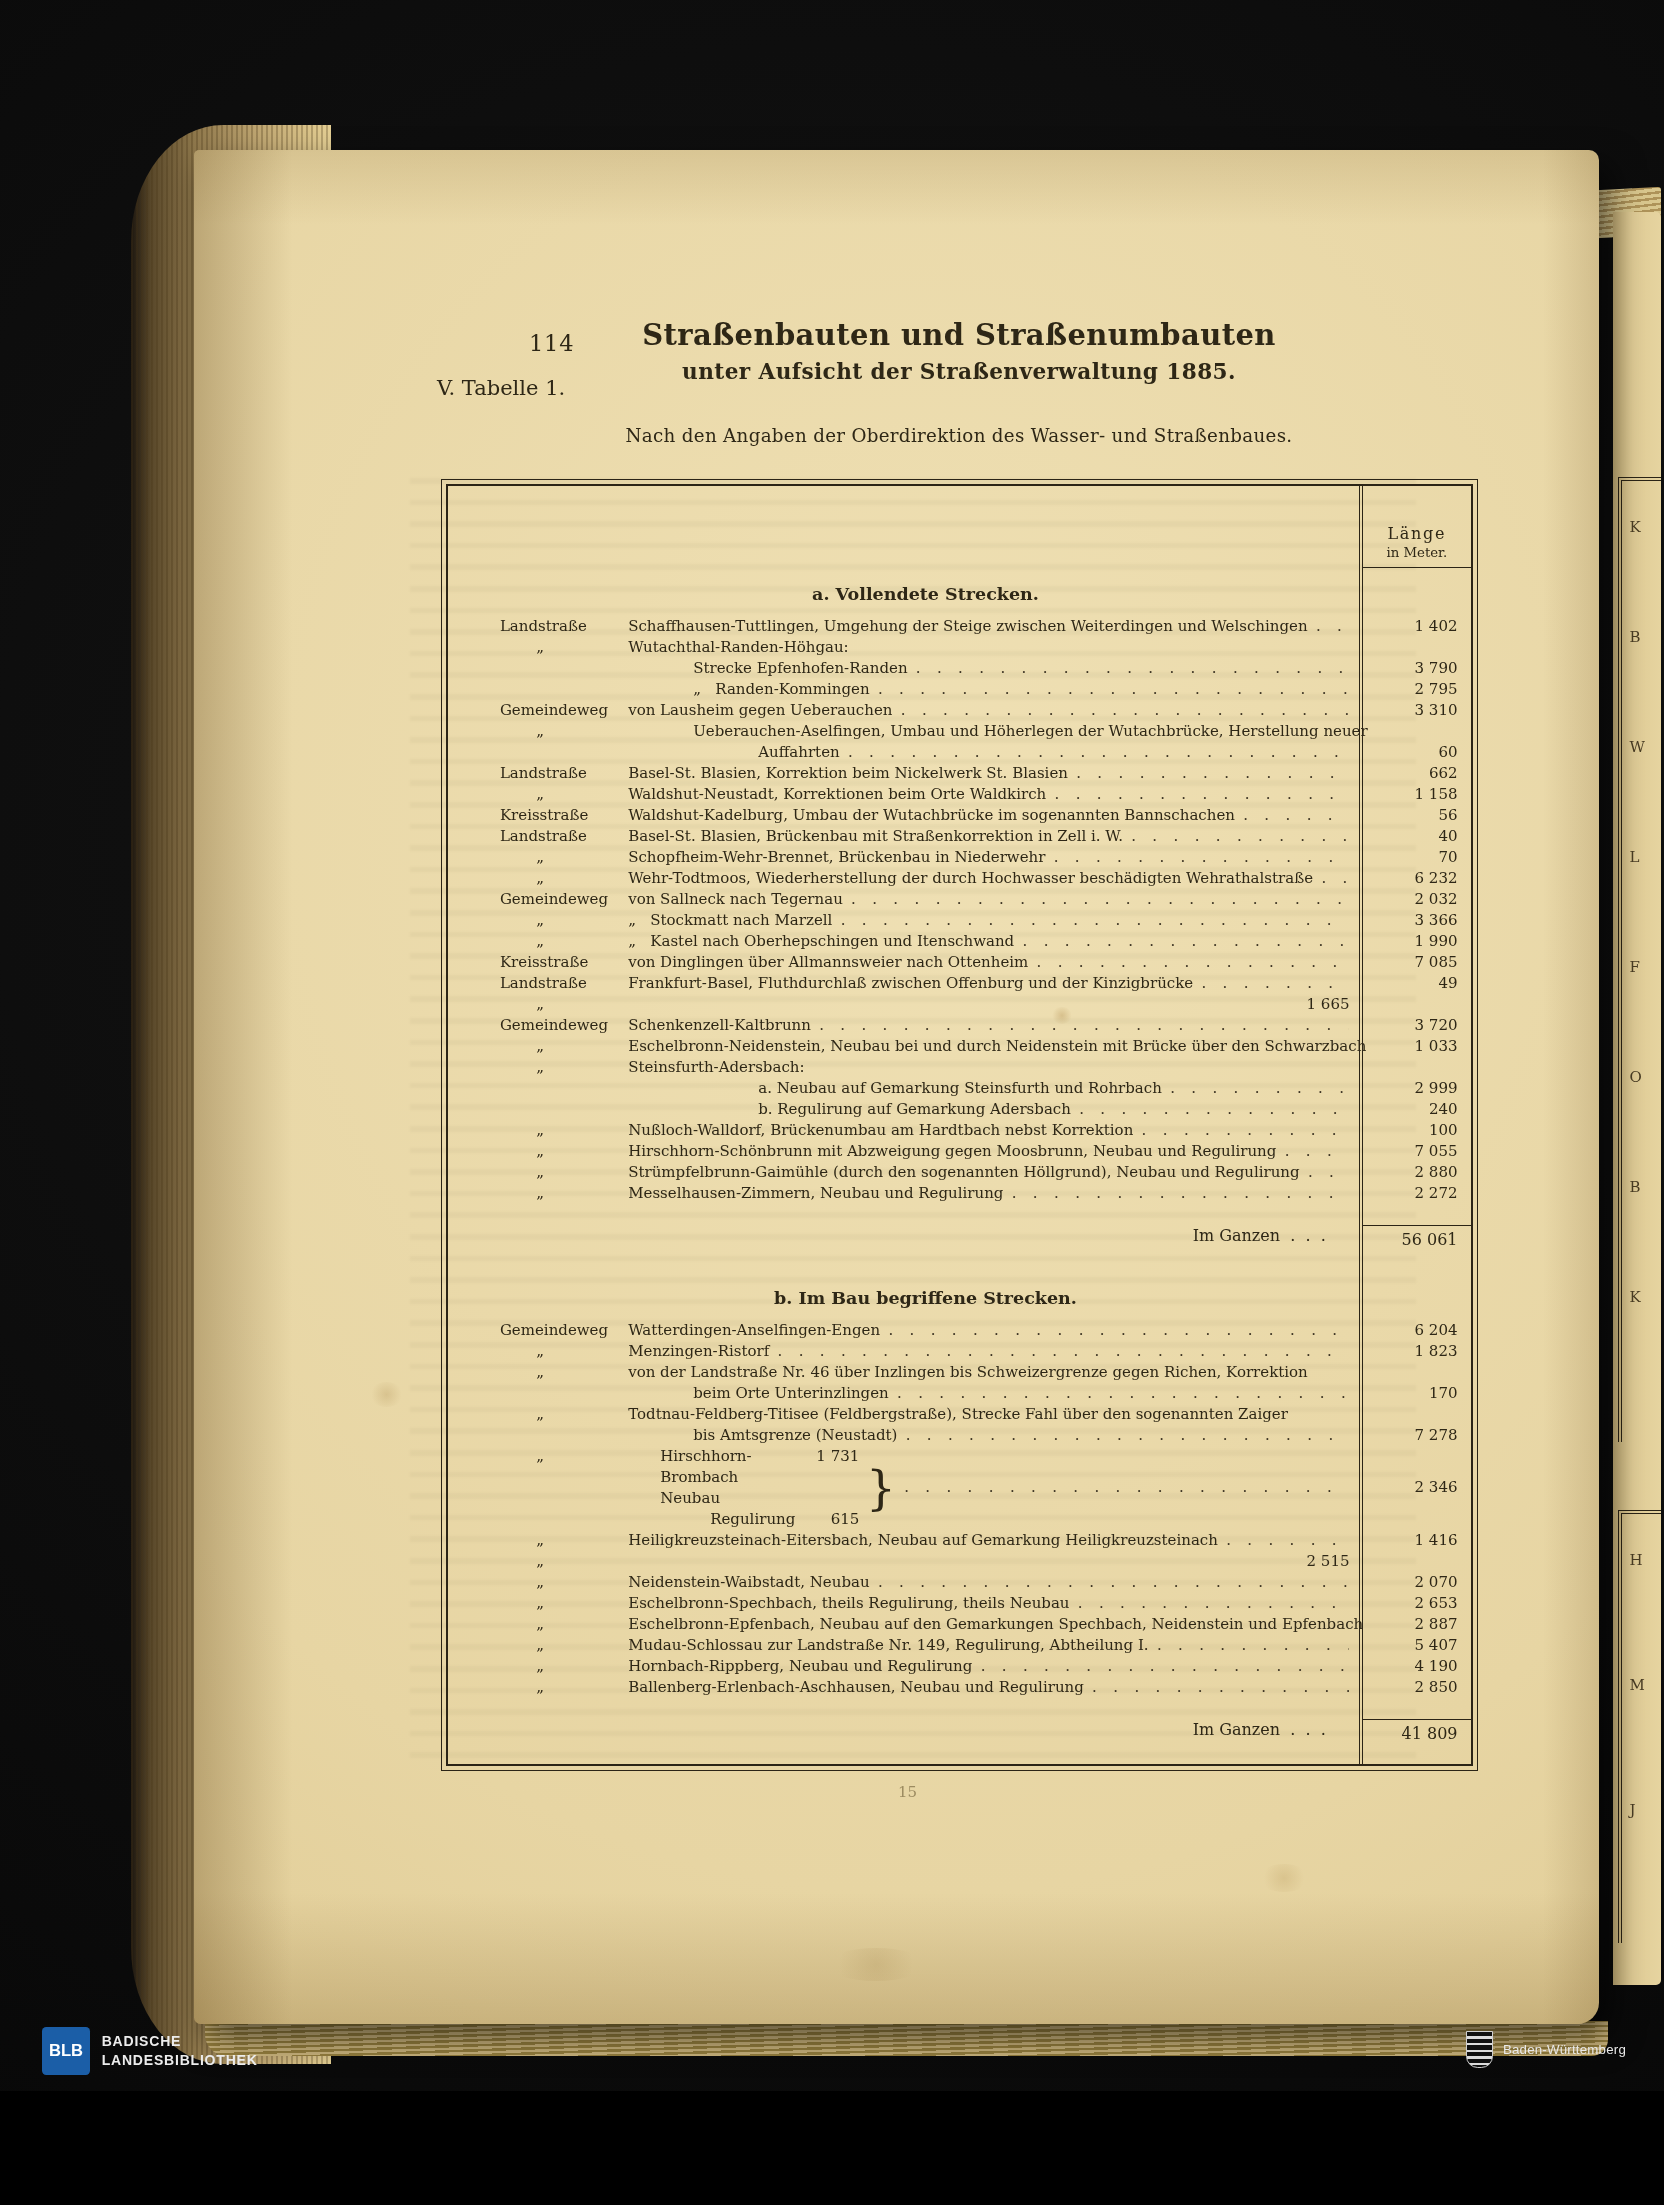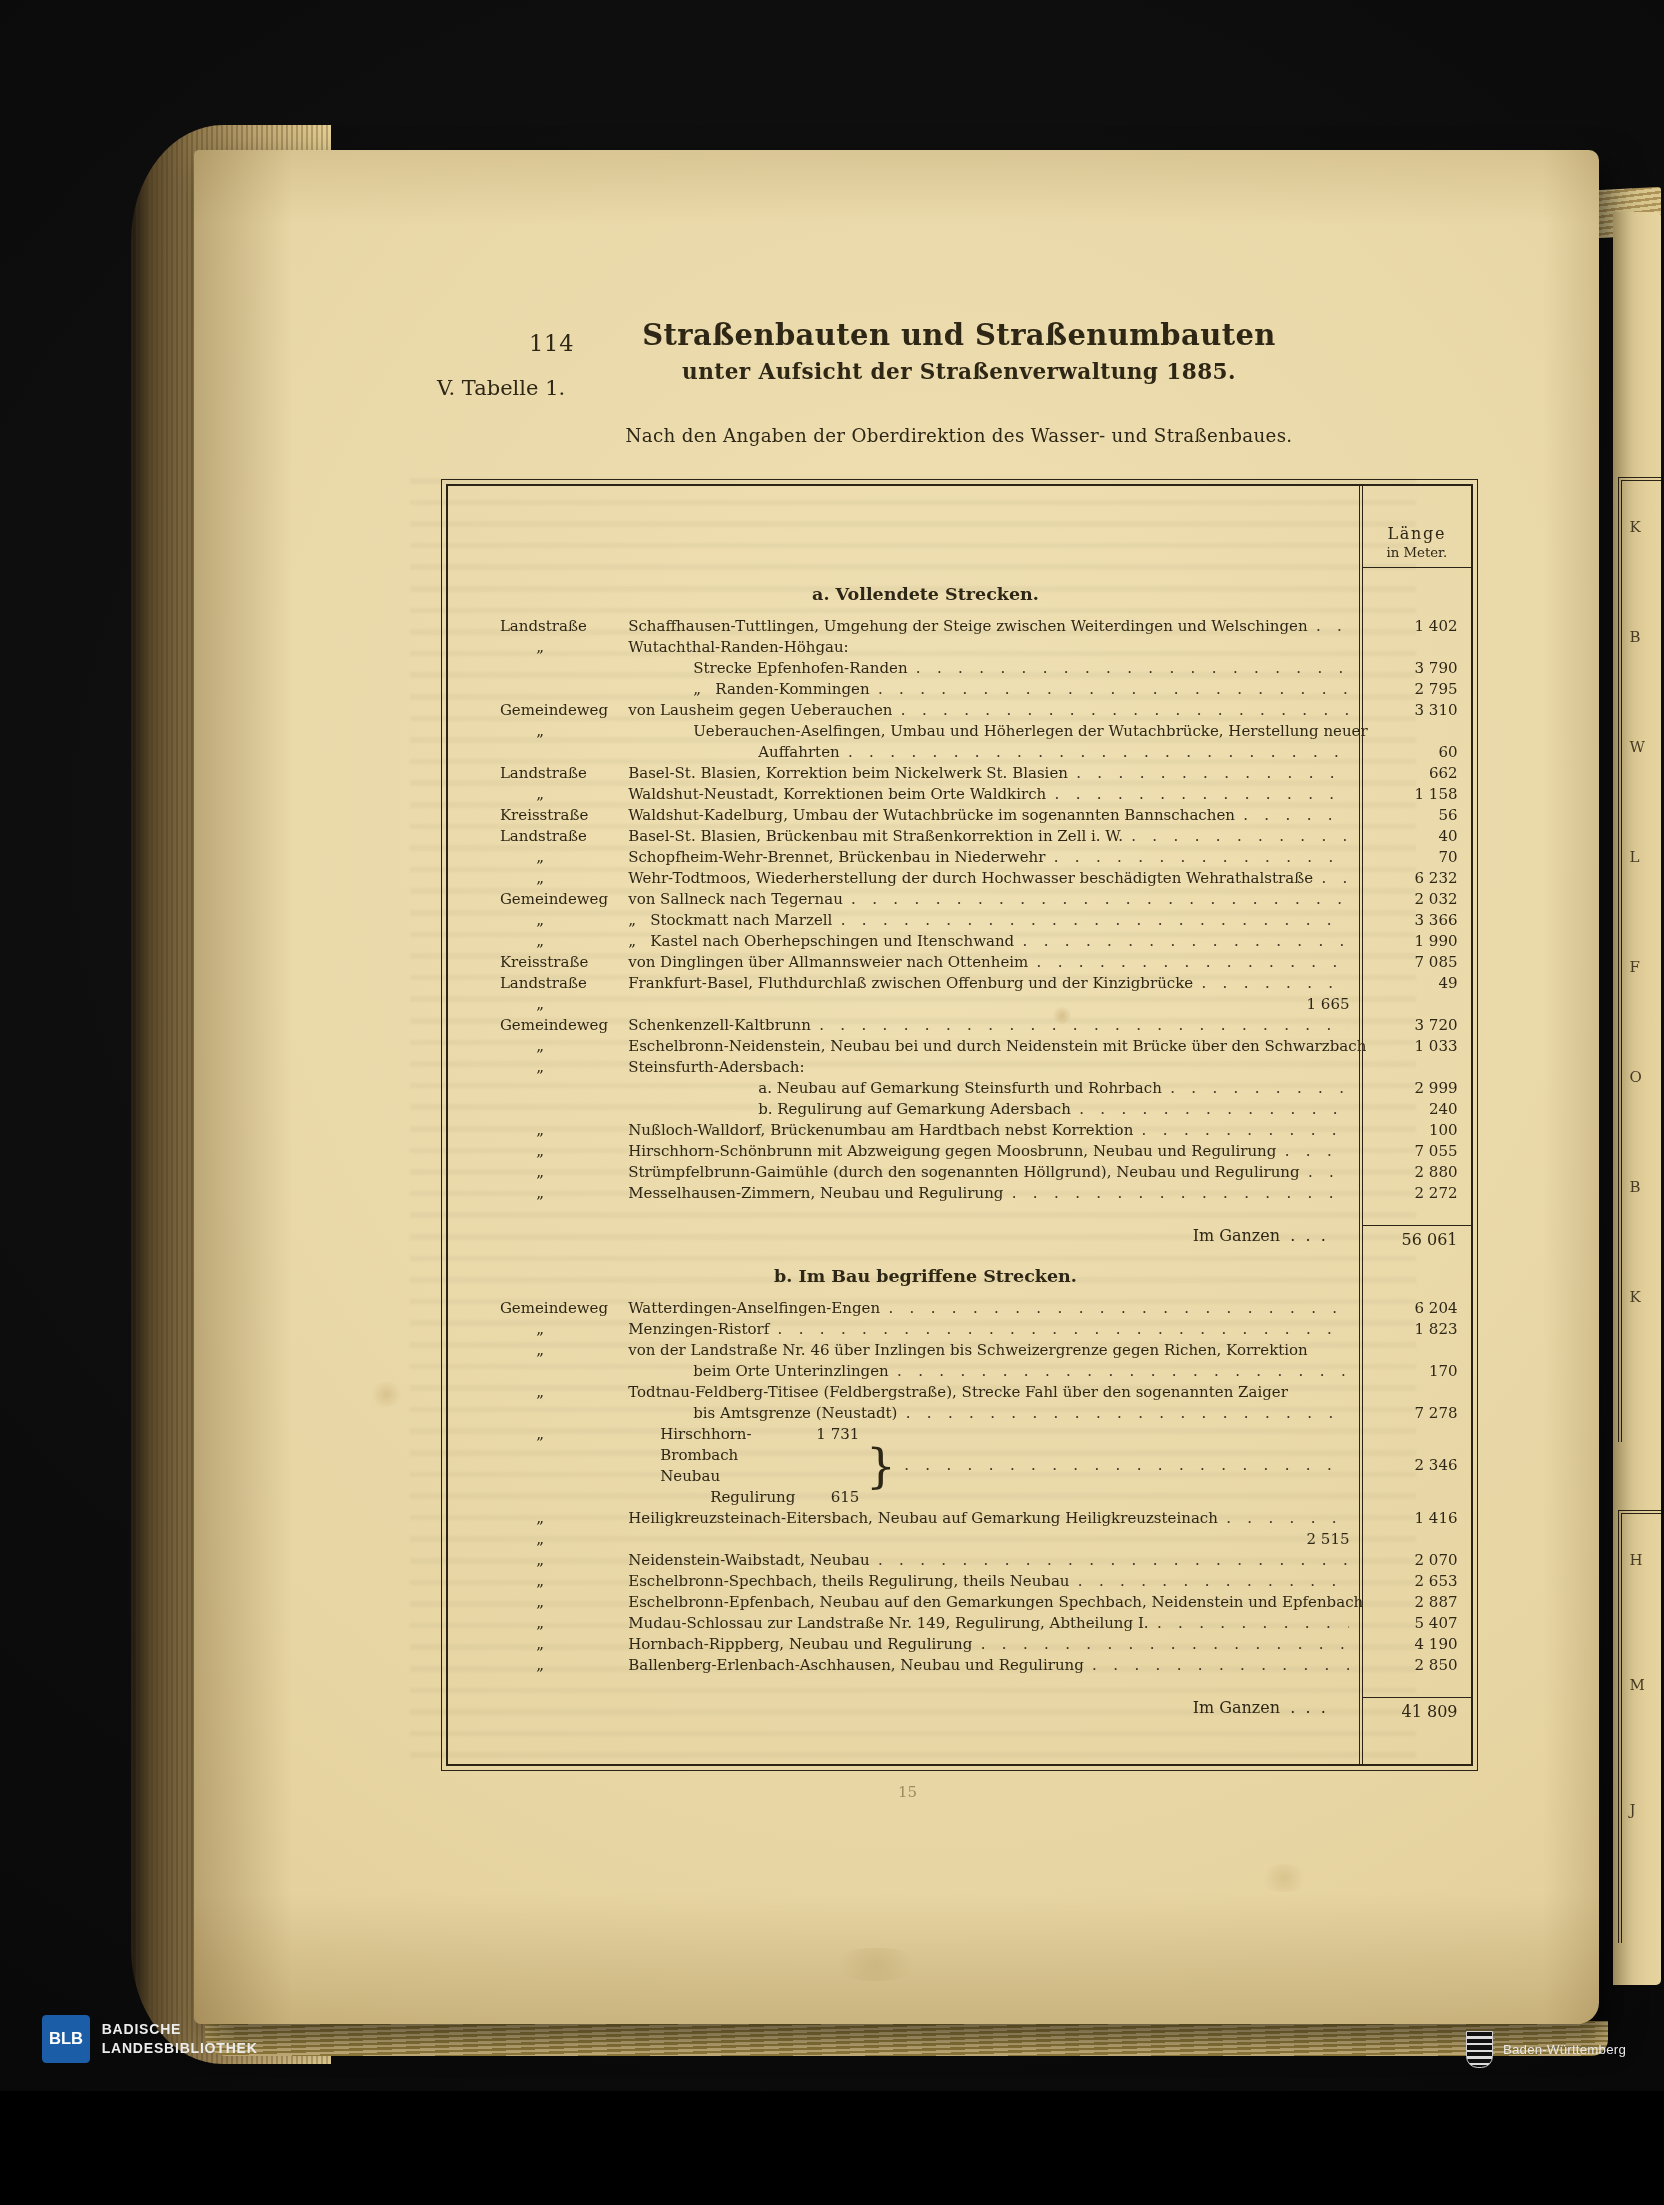--- a/index.html
+++ b/index.html
@@ -63,7 +63,7 @@
   #sections{padding-top:98px;padding-left:40px;}
   .sec-head{width:calc(100% - 108px);text-align:center;font-weight:700;font-size:17.5px;
     margin:0 0 11.7px 0;box-sizing:border-box;}
-  .sec-head:not(:first-child){margin-top:16px;}
+  .sec-head:not(:first-child){margin-top:38px;}
 
   .t-row{display:grid;grid-template-columns:140px 1fr 108px;font-size:15px;line-height:21px;}
   .c1{padding-left:11.7px;white-space:nowrap;}

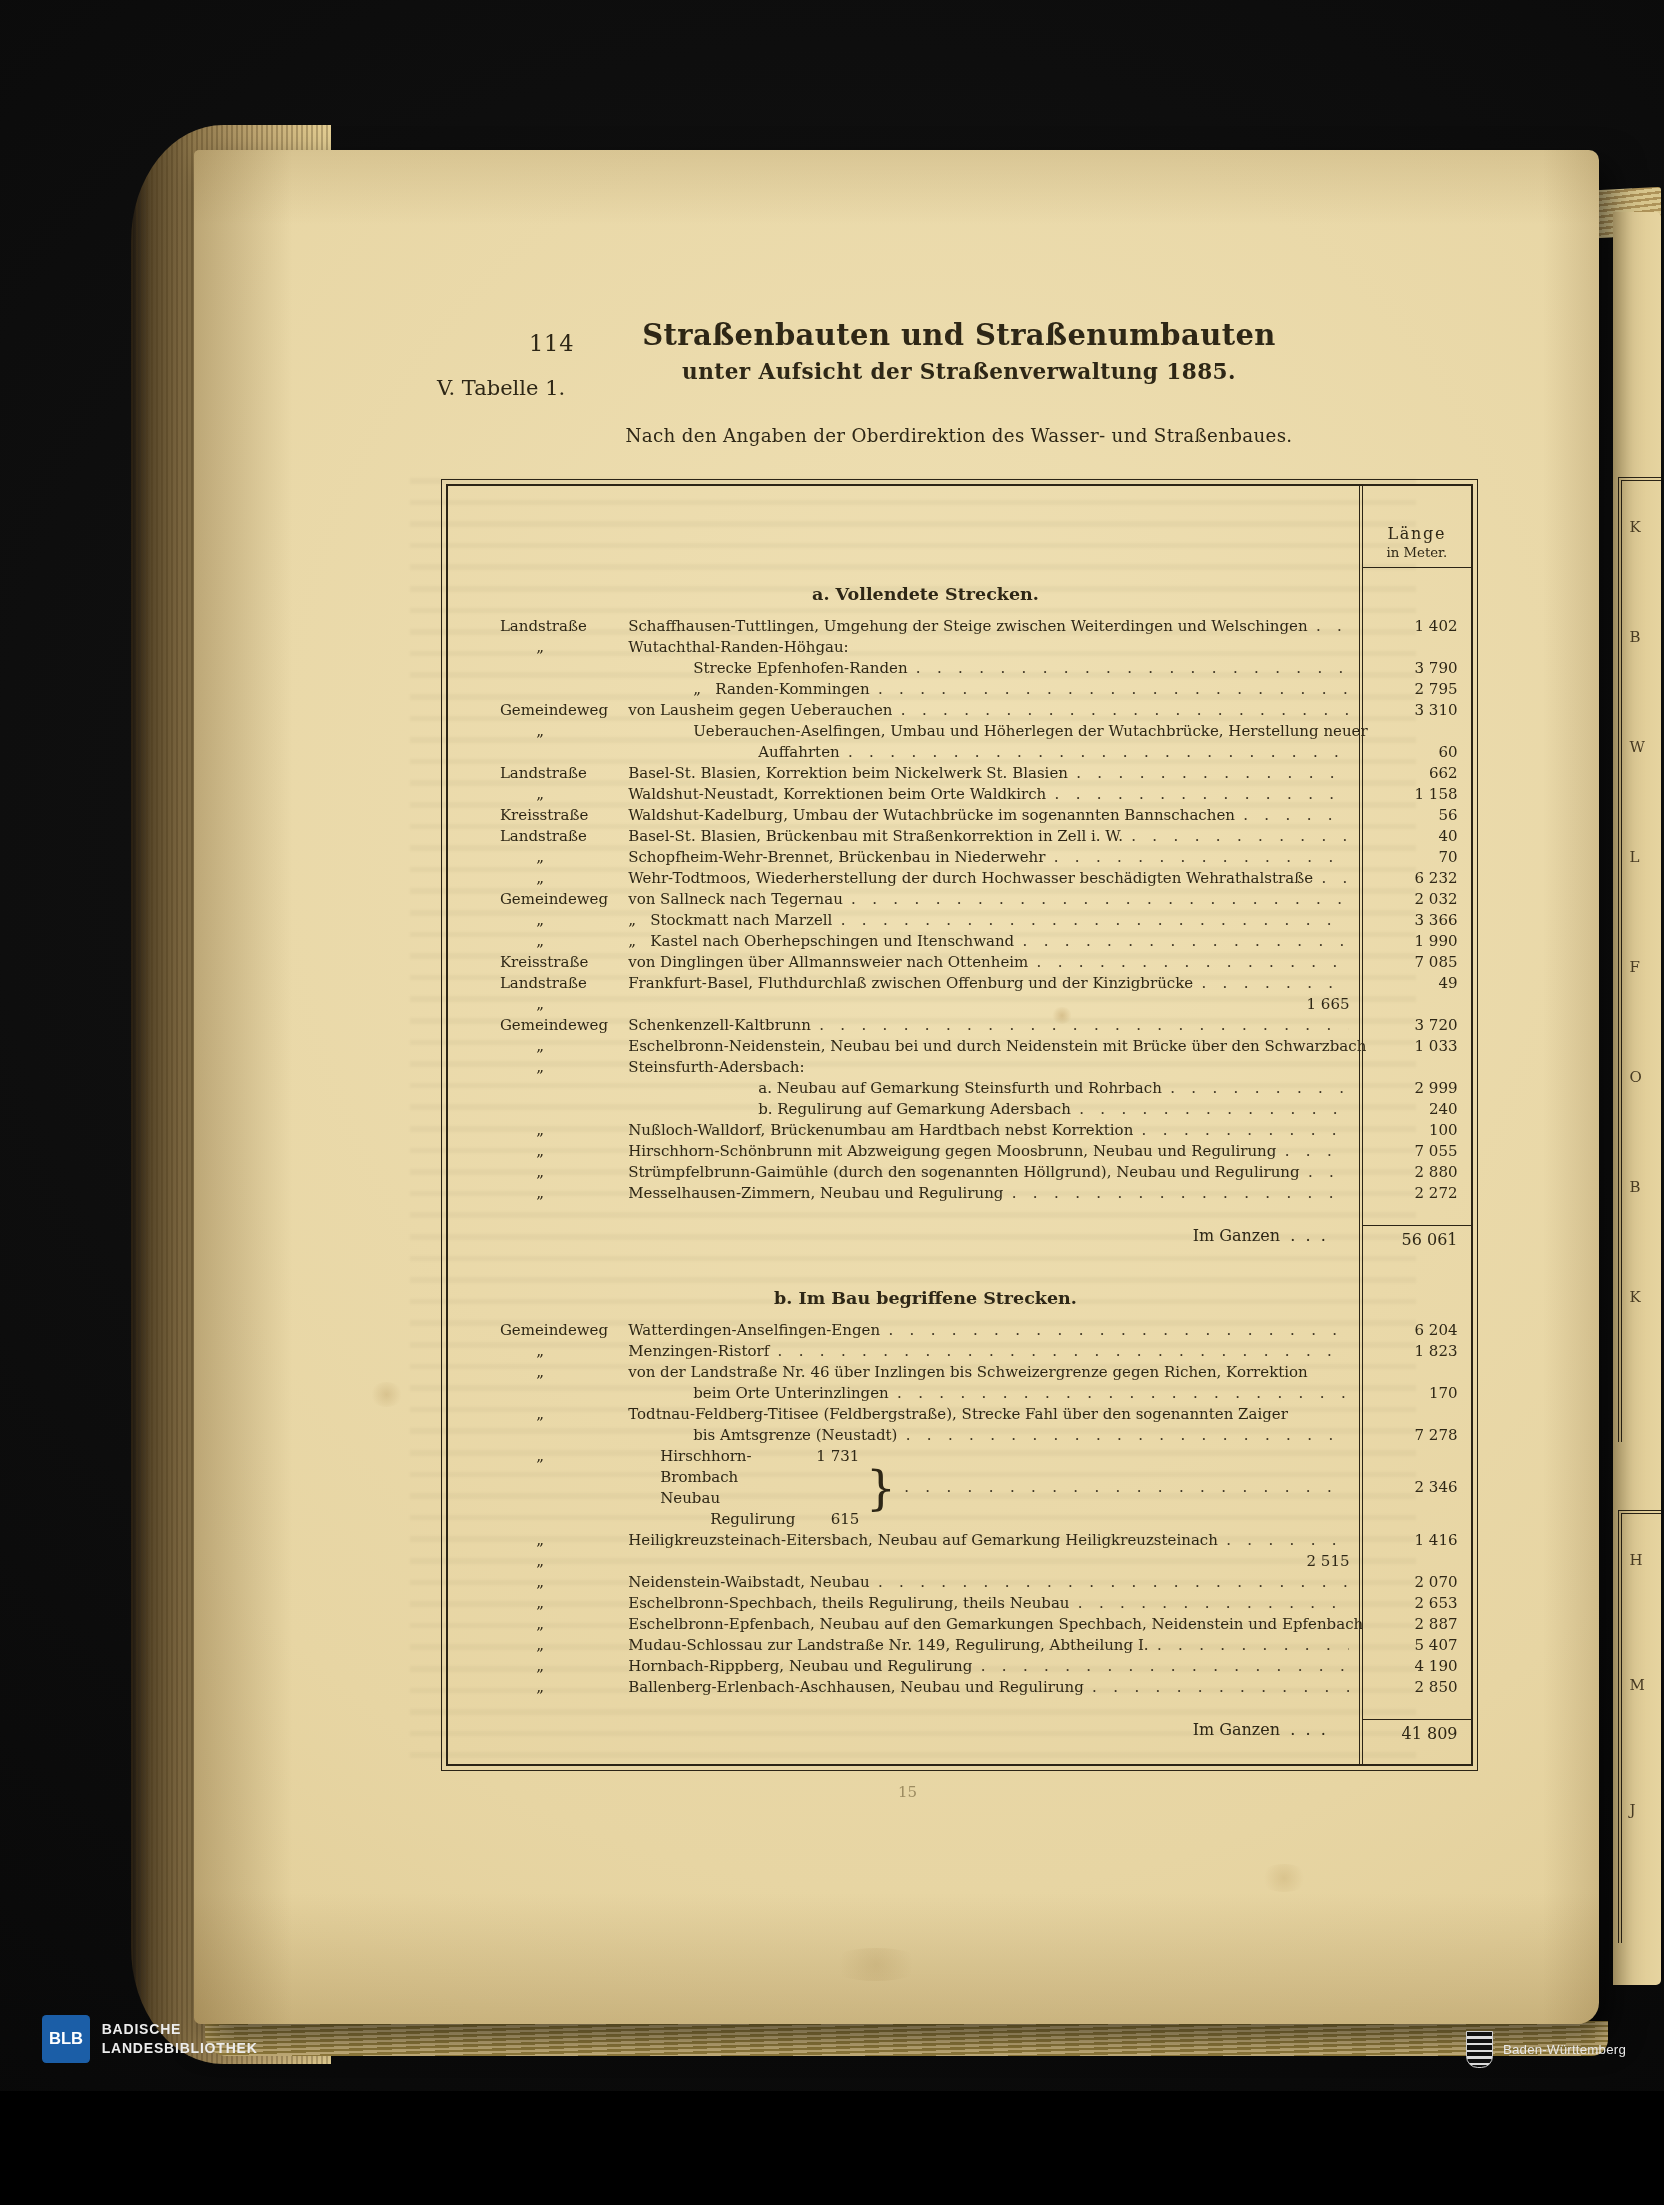--- a/index.html
+++ b/index.html
@@ -101,7 +101,7 @@
 
   
   .footer{position:absolute;left:0;bottom:0;width:100%;height:83px;z-index:5;}
-  .blb{position:absolute;left:42px;bottom:28px;display:flex;align-items:center;gap:11.7px;}
+  .blb{position:absolute;left:42px;bottom:16px;display:flex;align-items:center;gap:11.7px;}
   .blb-sq{width:48px;height:48px;border-radius:4.2px;display:grid;place-items:center;
     color:#fff;font:700 16.6px "Liberation Sans", sans-serif;}
   .blb-text{font:700 14px/1.35 "Liberation Sans", sans-serif;color:#ececec;letter-spacing:0.8px;}

